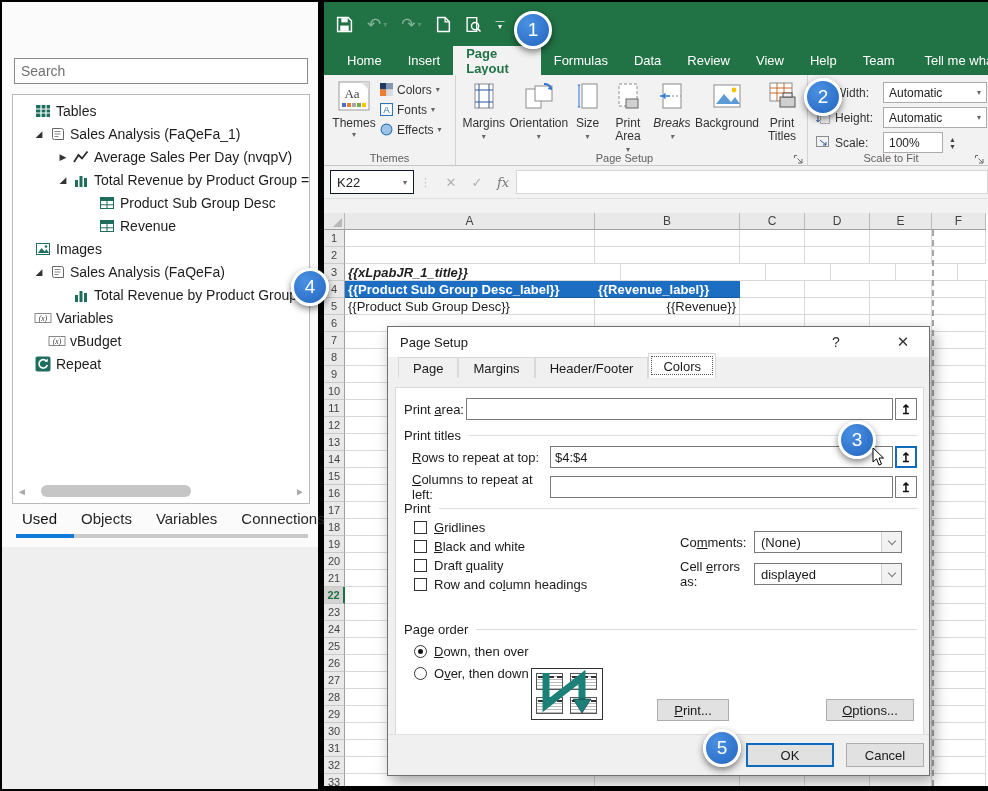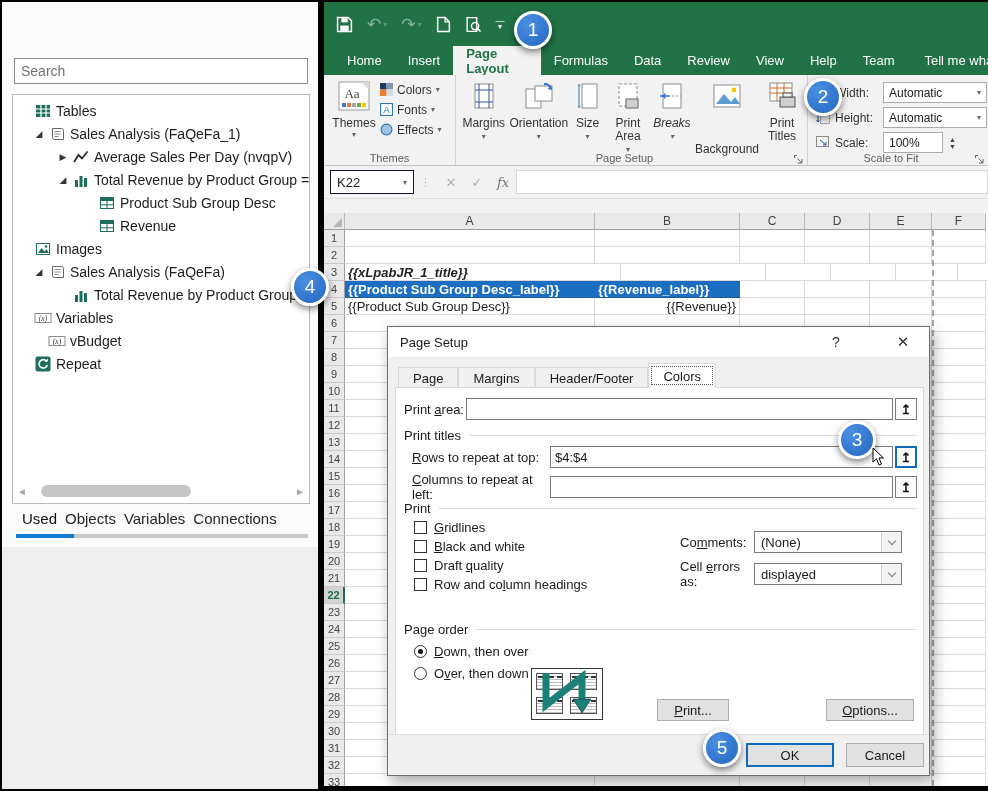--- a/index.html
+++ b/index.html
@@ -420,7 +420,7 @@
             <span class="rbtn-label">Breaks</span>
             <span class="tcaret">▾</span>
           </div>
-          <div class="rbtn" style="width: 68px; justify-content: space-between;">
+          <div class="rbtn" style="width: 68px;">
             <span><svg width="32" height="30" viewBox="0 0 32 30">
                 <rect x="3" y="4" width="26" height="22" fill="#fff" stroke="#8c8c8c"></rect>
                 <path d="M5 23 l8-10 7 8 4-5 5 7 z" fill="#5b9bd5"></path>

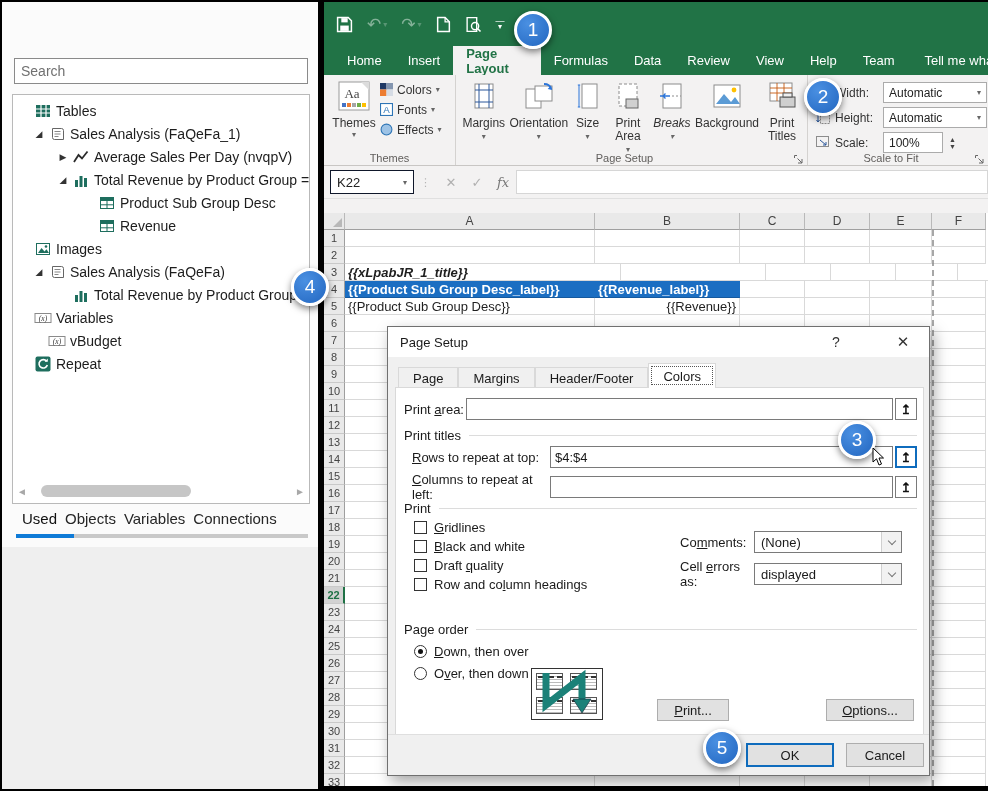--- a/index.html
+++ b/index.html
@@ -92,7 +92,7 @@
   .dlg-title { position:absolute; left:0; top:0; width:100%; height:30px; background:#fff; display:flex; align-items:center; padding-left:12px; font-size:13px; }
   .dlg-help { position:absolute; right:78px; top:4px; width:30px; height:22px; text-align:center; line-height:22px; font-size:14px; color:#333; }
   .dlg-close { position:absolute; right:6px; top:2px; width:40px; height:26px; text-align:center; line-height:26px; font-size:15px; color:#333; }
-  .dlg-tabs { position:absolute; left:10px; top:38px; display:flex; align-items:flex-end; height:23px; }
+  .dlg-tabs { position:absolute; left:10px; top:28px; display:flex; align-items:flex-end; height:23px; }
   .dtab { height:21px; padding:0 14px; background:#f0f0f0; border:1px solid #d9d9d9; border-bottom:none; display:flex; align-items:center; font-size:13px; }
   .dtab.active { height:25px; background:#fff; position:relative; z-index:2; outline:1px dotted #555; outline-offset:-4px; }
   .dlg-page { position:absolute; left:7px; top:60px; width:529px; height:349px; background:#fff; border:1px solid #d9d9d9; }

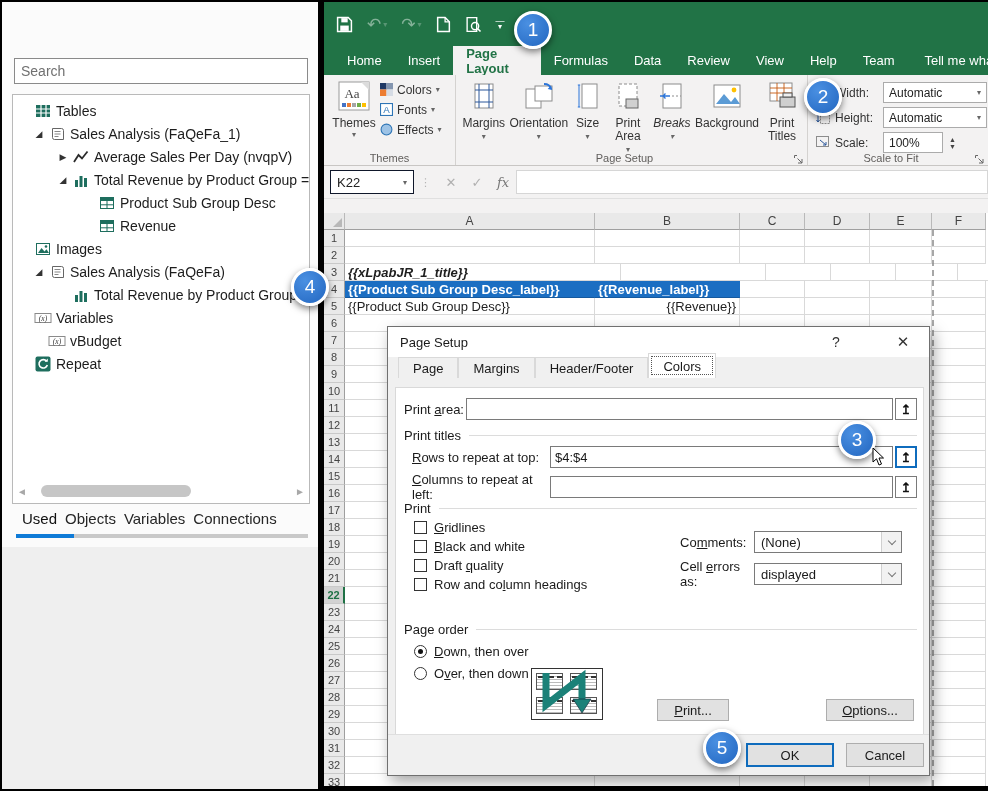--- a/index.html
+++ b/index.html
@@ -25,7 +25,7 @@
   .hs-left,.hs-right { width:18px; text-align:center; color:#a8a8a8; font-size:10px; }
   .hs-track { flex:1; height:12px; position:relative; }
   .hs-thumb { position:absolute; left:10px; top:0; width:150px; height:12px; background:#c6c6c6; border-radius:6px; }
-  .panel-tabs { position:absolute; left:20px; top:508px; display:flex; gap:8px; font-size:15px; color:#262626; }
+  .panel-tabs { position:absolute; left:20px; top:508px; display:flex; gap:24px; font-size:15px; color:#262626; }
   .tab-underline { position:absolute; left:14px; top:532px; width:292px; height:4px; background:#c9c9c9; }
   .tab-underline-active { position:absolute; left:0; top:0; width:58px; height:4px; background:#0f7bd7; }
   .panel-footer { position:absolute; left:0; top:545px; width:100%; height:242px; background:#efefef; }

